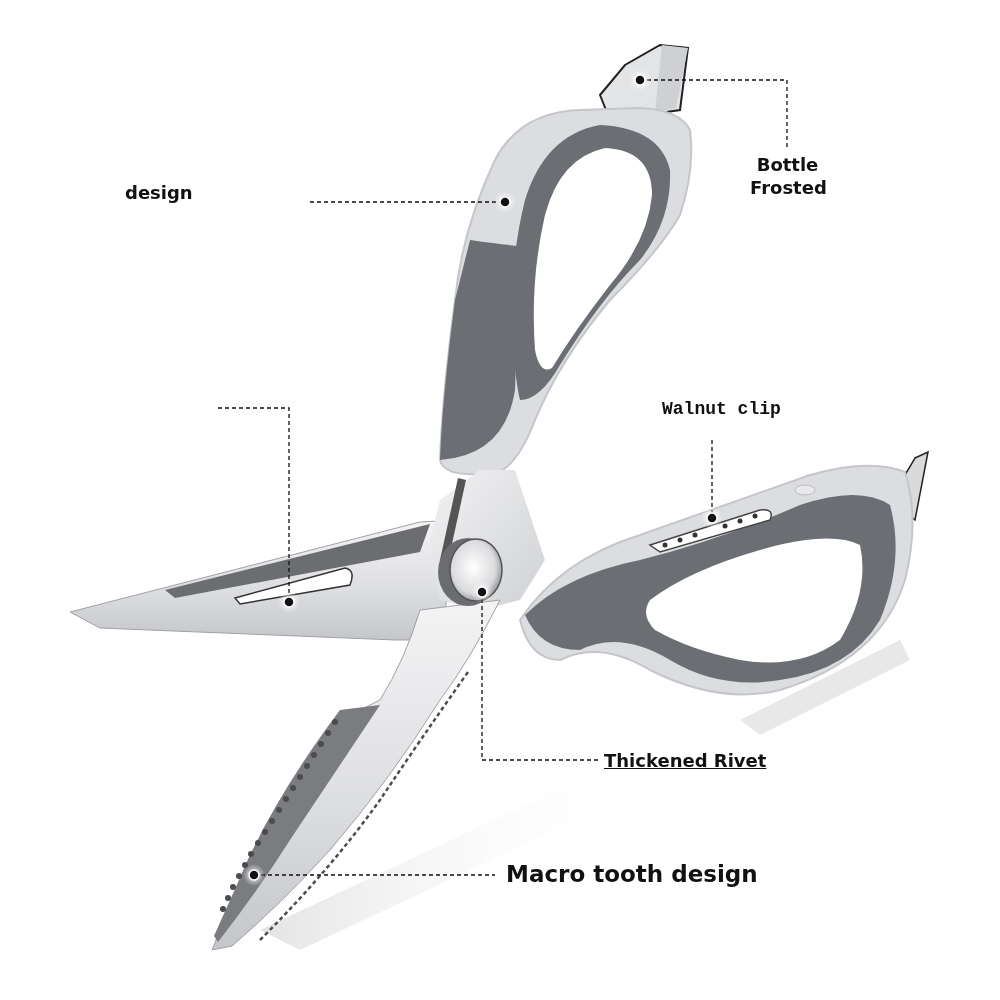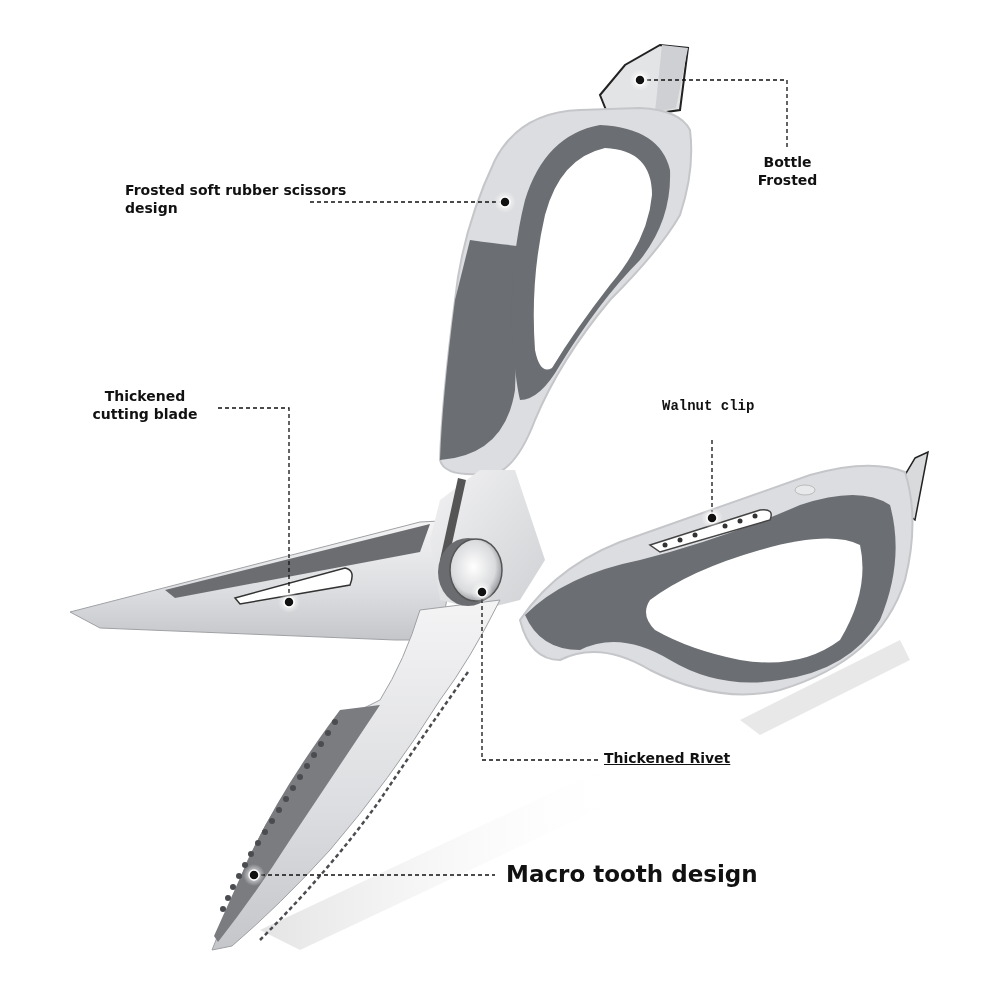--- a/index.html
+++ b/index.html
@@ -8,7 +8,7 @@
   .stage { position: absolute; left: 0; top: 0; width: 1000px; height: 1000px; }
   svg.art { position: absolute; left: 0; top: 0; }
   .label { position: absolute; color: #111; font-weight: bold; line-height: 1.25; white-space: nowrap; }
-  .lbl-sm { font-size: 14px; }
+  .lbl-sm { font-size: 18px; }
   .lbl-lg { font-size: 23px; }
   .center { text-align: center; }
 </style>

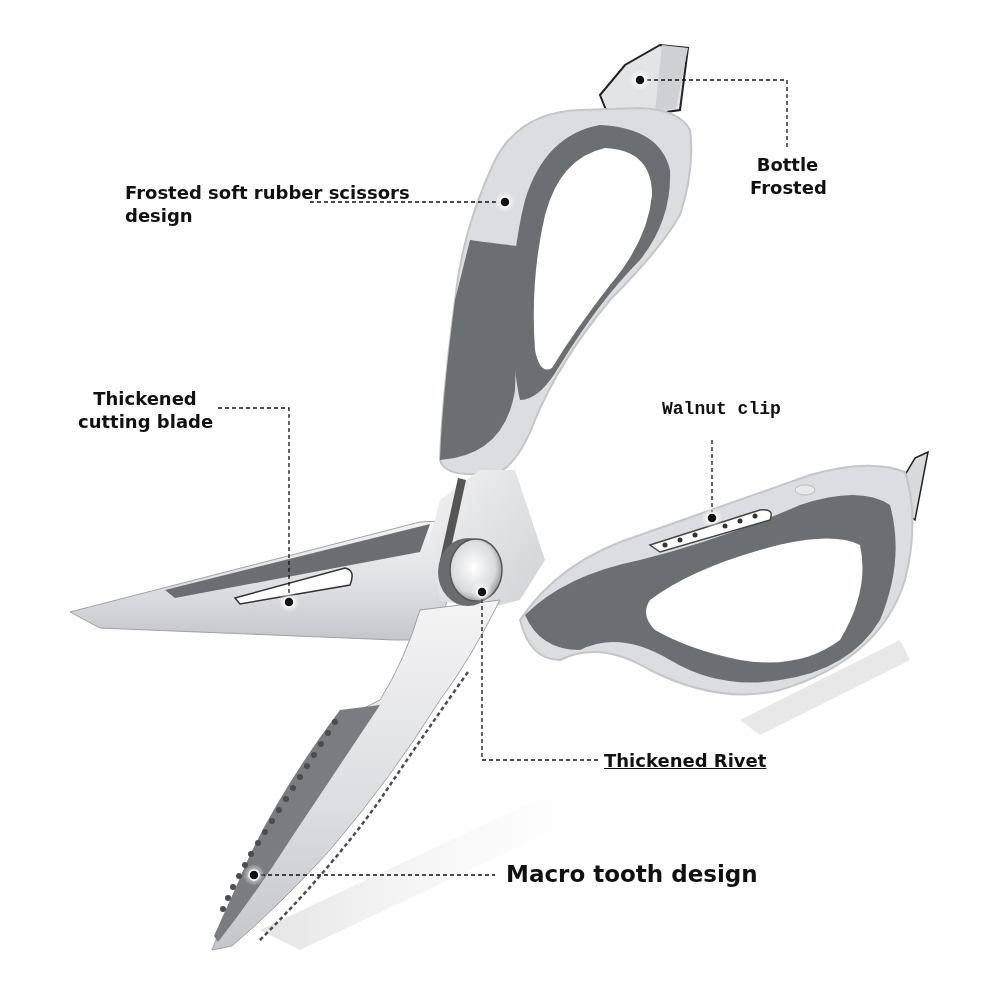--- a/index.html
+++ b/index.html
@@ -161,7 +161,6 @@
   </svg>
 
   <div class="label lbl-sm" style="left:125px; top:182px;">
-    <div>Frosted soft rubber scissors</div>
     <div>design</div>
   </div>
 

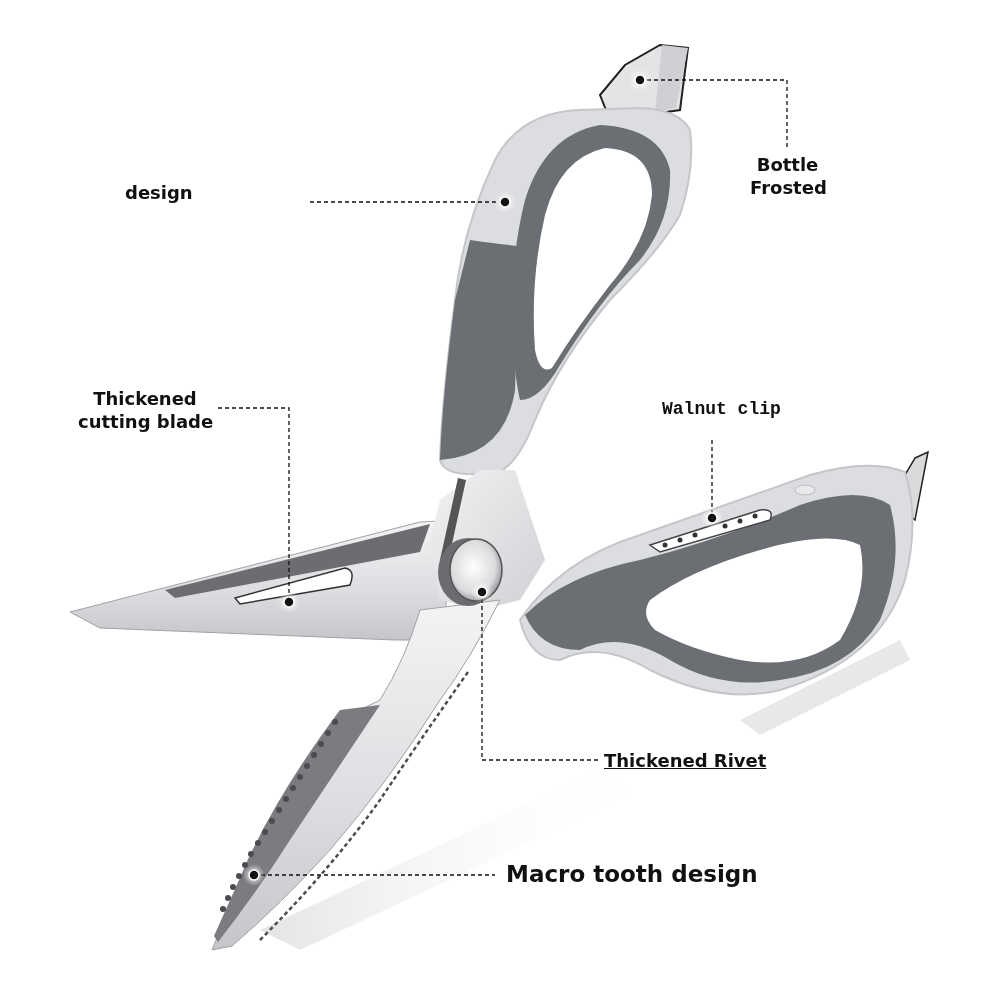--- a/index.html
+++ b/index.html
@@ -169,10 +169,6 @@
     <div>Frosted</div>
   </div>
 
-  <div class="label lbl-sm center" style="left:78px; top:388px; width:134px;">
-    <div>Thickened</div>
-    <div>cutting blade</div>
-  </div>
 
   <div class="label lbl-sm" style="left:662px; top:398px;font-family:Liberation Mono, monospace;">Walnut clip</div>
 

